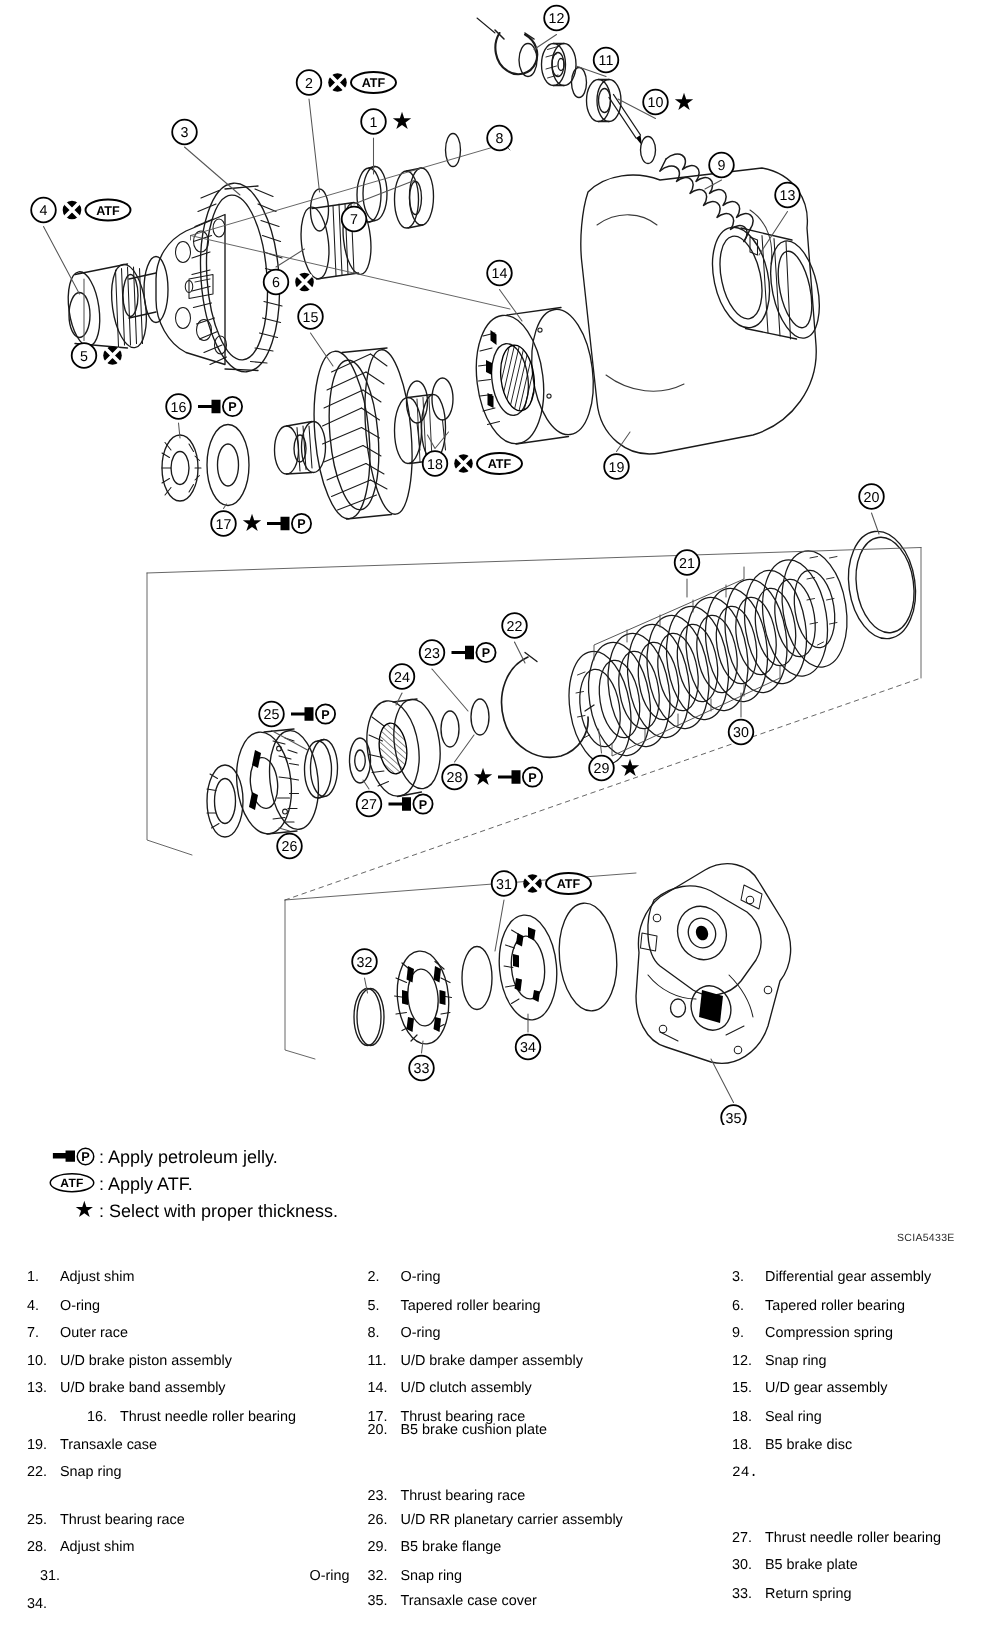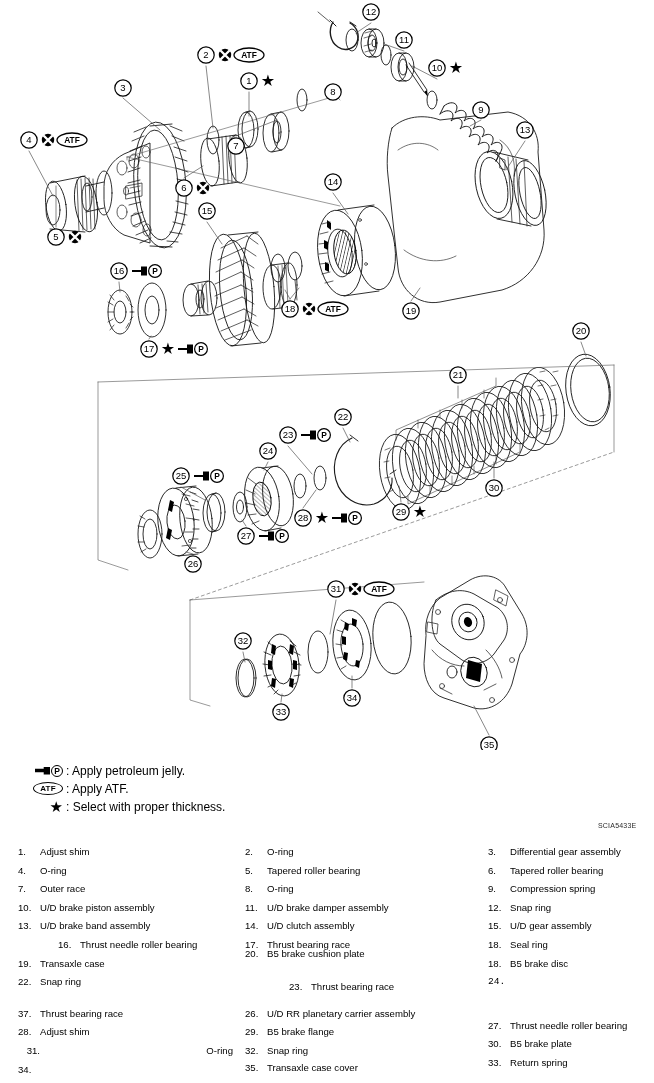--- a/index.html
+++ b/index.html
@@ -930,7 +930,7 @@
         <span class="part-num">20.</span>
         <span class="part-label">B5 brake cushion plate</span>
       </div>
-      <div class="part-item" style="top: 135px; width: 100%; margin-left: 44px;">
+      <div class="part-item" style="top: 146px; width: 100%;">
         <span class="part-num">23.</span>
         <span class="part-label">Thrust bearing race</span>
       </div>

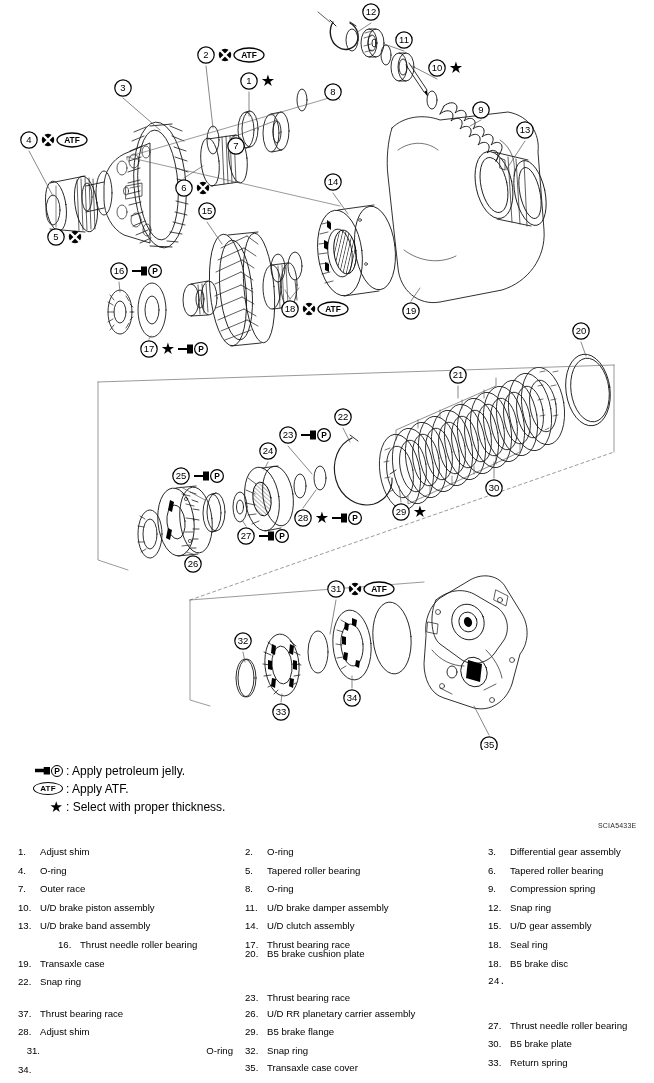--- a/index.html
+++ b/index.html
@@ -885,7 +885,7 @@
         <span class="part-label">Snap ring</span>
       </div>
       <div class="part-item" style="top: 161.8px; width: 100%;">
-        <span class="part-num">37.</span>
+        <span class="part-num">25.</span>
         <span class="part-label">Thrust bearing race</span>
       </div>
       <div class="part-item" style="top: 180.4px; width: 100%;">

